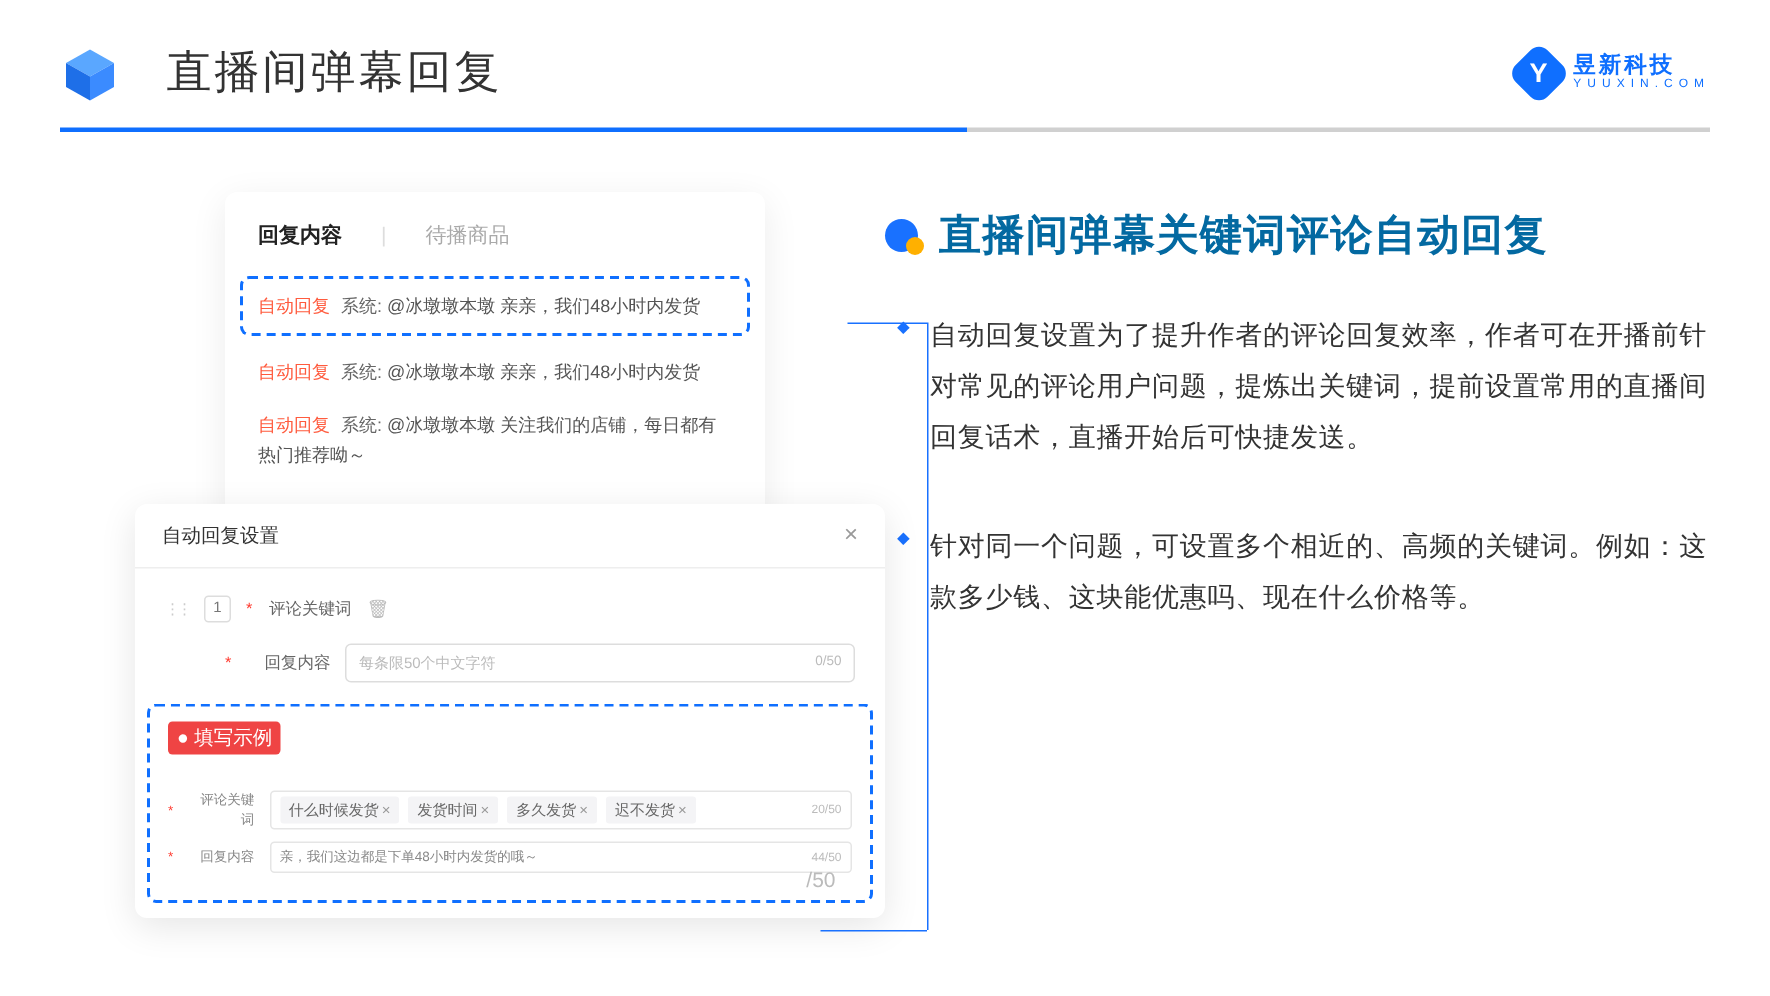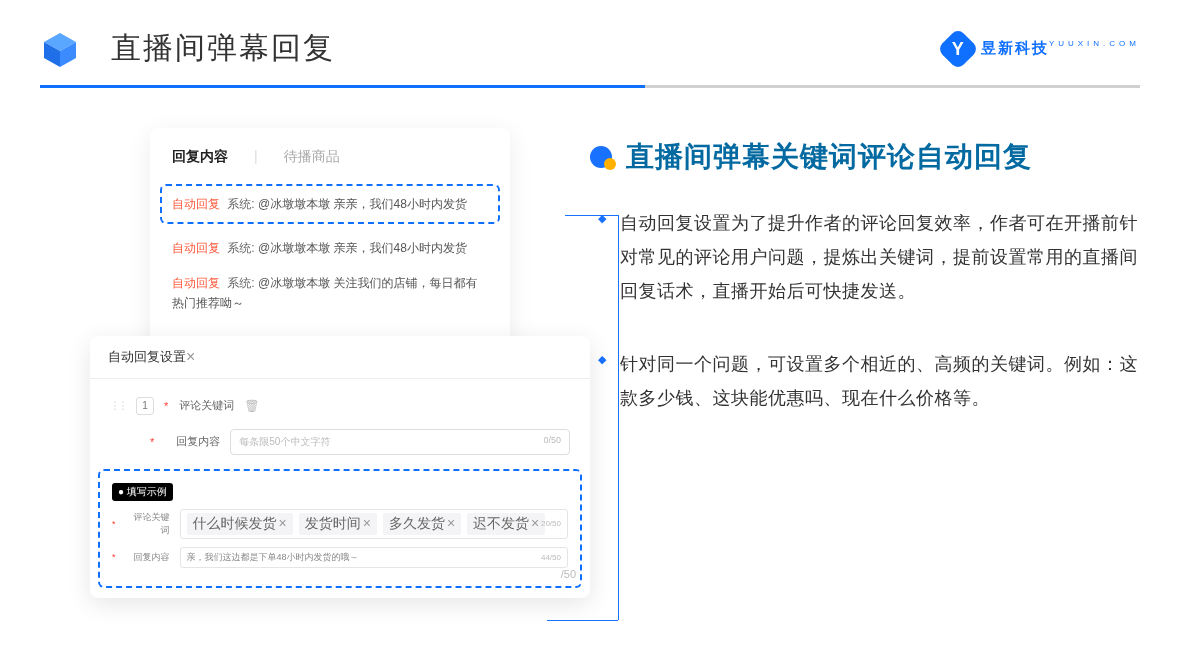--- a/index.html
+++ b/index.html
@@ -11,7 +11,7 @@
 .brand{display:flex;align-items:center;gap:8px}
 .brand-icon{width:30px;height:30px;background:#0f6fff;border-radius:8px;display:flex;align-items:center;justify-content:center;color:#fff;font-weight:bold;font-size:18px;transform:rotate(45deg)}
 .brand-icon span{transform:rotate(-45deg)}
-.brand-text{display:flex;flex-direction:row;line-height:1.1}
+.brand-text{display:flex;flex-direction:column;line-height:1.1}
 .brand-cn{color:#0f6fff;font-size:15px;font-weight:bold;letter-spacing:2px}
 .brand-en{color:#0f6fff;font-size:8px;letter-spacing:4px}
 .hr-line{height:3px;background:linear-gradient(to right,#0f6fff 0%,#0f6fff 55%,#d0d0d0 55%,#d0d0d0 100%);margin:0 40px}

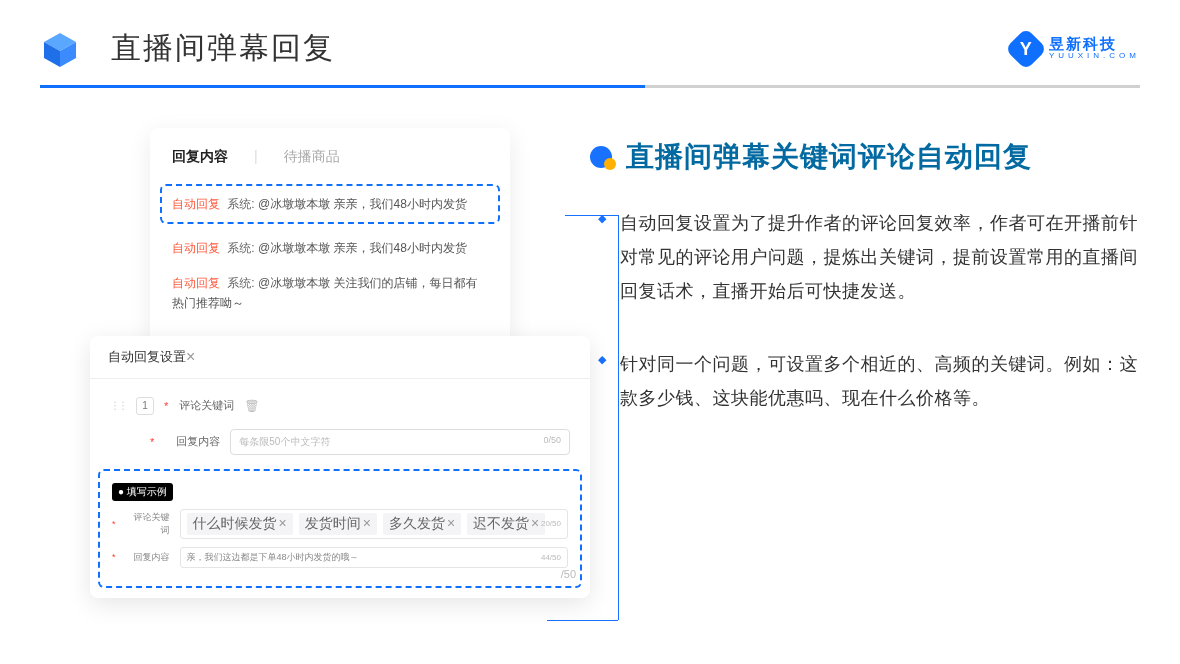--- a/index.html
+++ b/index.html
@@ -27,7 +27,7 @@
 .auto-label{color:#ff5b3e;font-weight:500;margin-right:4px}
 .sys-label{color:#666}
 .card-settings{width:500px;background:#fff;border-radius:8px;box-shadow:0 6px 24px rgba(0,0,0,0.1);padding:0;margin-top:-12px;position:relative;z-index:2}
-.settings-header{display:flex;justify-content:flex-start;align-items:center;padding:12px 18px;font-size:13px;font-weight:500;color:#333;border-bottom:1px solid #eee}
+.settings-header{display:flex;justify-content:space-between;align-items:center;padding:12px 18px;font-size:13px;font-weight:500;color:#333;border-bottom:1px solid #eee}
 .close-x{color:#999;font-size:16px;cursor:pointer}
 .settings-body{padding:18px 20px 10px 20px;position:relative}
 .form-row{display:flex;align-items:center;gap:10px;margin-bottom:14px;font-size:11px}

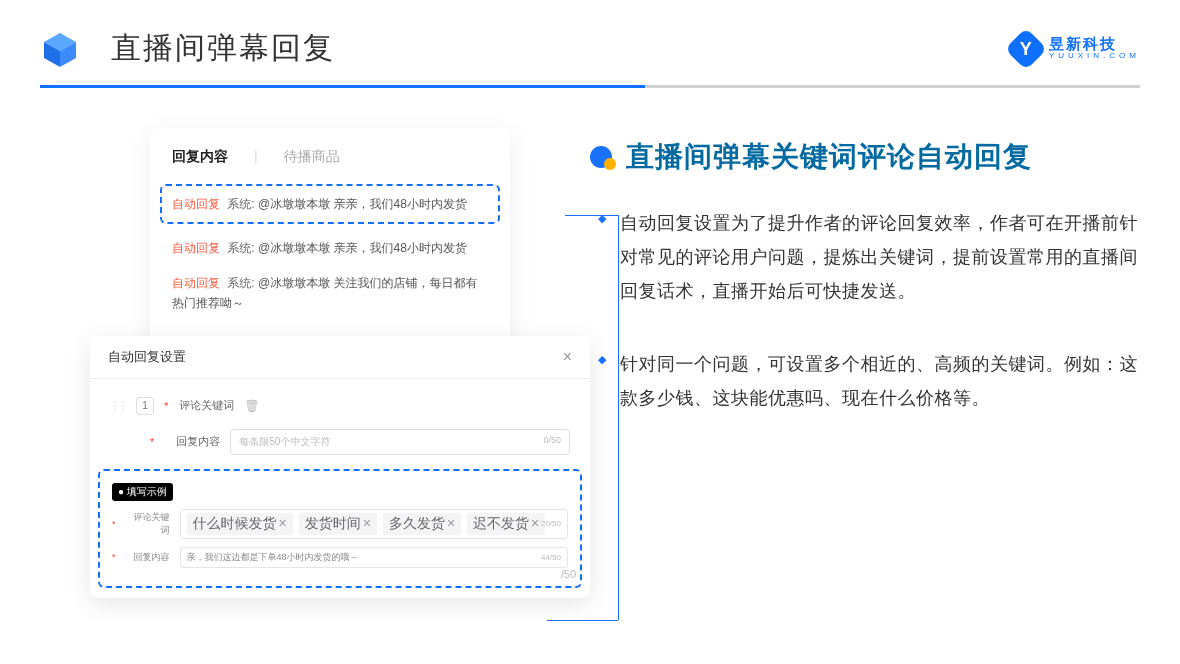--- a/index.html
+++ b/index.html
@@ -41,7 +41,7 @@
 .dashed-section{border:2px dashed #0f6fff;border-radius:6px;padding:10px 12px;margin:0 -12px}
 .add-link{color:#6a5eff;font-size:10px;margin-bottom:10px;display:inline-block}
 .add-hint{color:#bbb;font-size:9px;margin-left:6px}
-.example-tag{background:#000000;color:#fff;font-size:10px;padding:2px 6px;border-radius:3px;display:inline-block;margin-bottom:8px}
+.example-tag{background:#ef4444;color:#fff;font-size:13px;padding:2px 6px;border-radius:3px;display:inline-block;margin-bottom:24px}
 .tag-pill{display:inline-block;background:#f4f4f6;color:#666;font-size:14px;padding:2px 6px;border-radius:2px;margin-right:4px}
 .tag-pill .x{color:#999;margin-left:2px}
 .example-row{display:flex;align-items:center;gap:10px;font-size:9px;margin-bottom:8px}

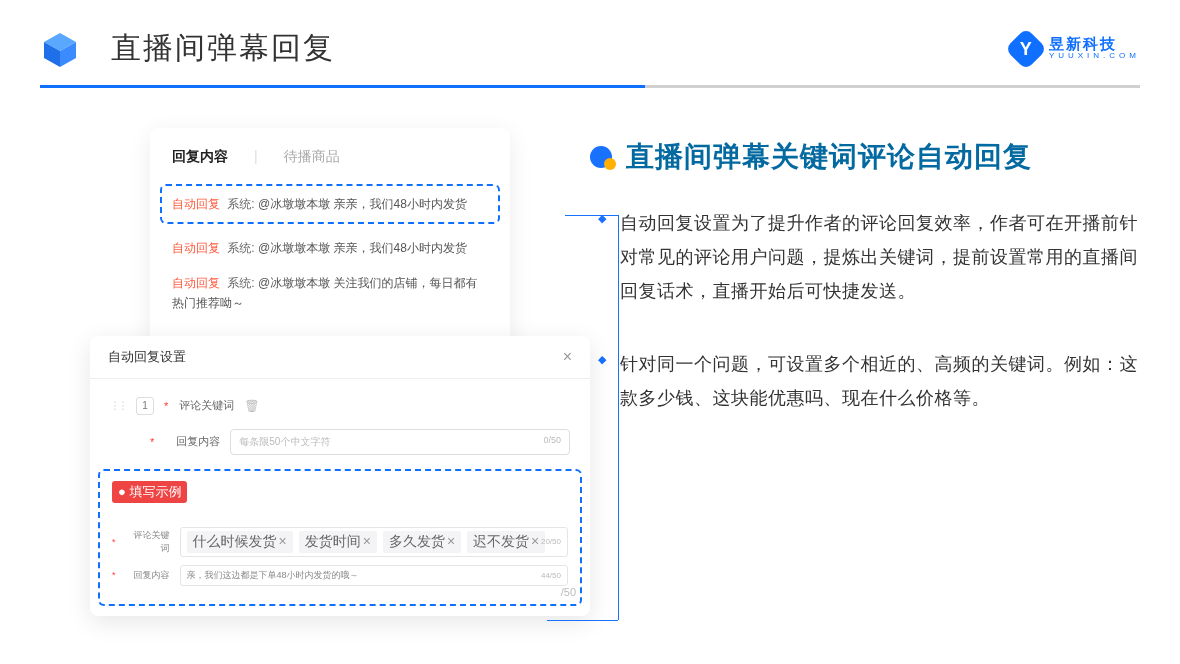--- a/index.html
+++ b/index.html
@@ -42,7 +42,7 @@
 .add-link{color:#6a5eff;font-size:10px;margin-bottom:10px;display:inline-block}
 .add-hint{color:#bbb;font-size:9px;margin-left:6px}
 .example-tag{background:#ef4444;color:#fff;font-size:13px;padding:2px 6px;border-radius:3px;display:inline-block;margin-bottom:24px}
-.tag-pill{display:inline-block;background:#f4f4f6;color:#666;font-size:14px;padding:2px 6px;border-radius:2px;margin-right:4px}
+.tag-pill{display:inline-block;background:#f4f4f6;color:#666;font-size:10px;padding:2px 6px;border-radius:2px;margin-right:4px}
 .tag-pill .x{color:#999;margin-left:2px}
 .example-row{display:flex;align-items:center;gap:10px;font-size:9px;margin-bottom:8px}
 .ex-label{color:#888;width:44px;text-align:right}

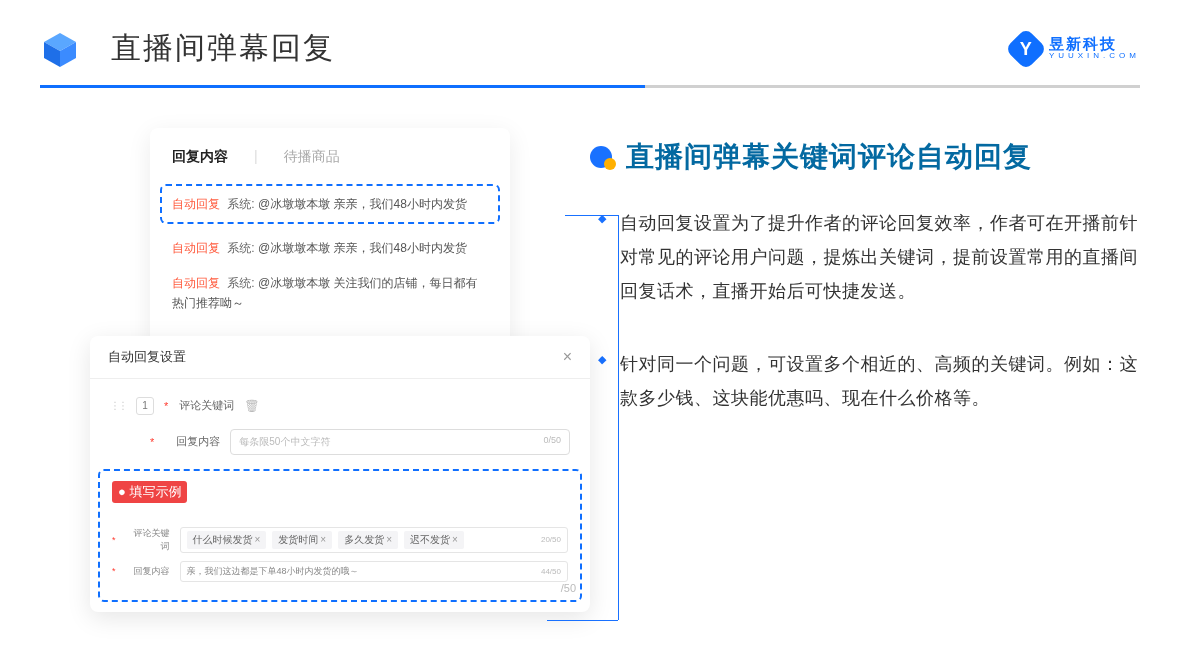--- a/index.html
+++ b/index.html
@@ -49,7 +49,7 @@
 .ex-input-wrap{flex:1;position:relative;border:1px solid #e5e5e5;border-radius:3px;padding:3px 6px;background:#fff;display:flex;align-items:center;flex-wrap:wrap;gap:2px;min-height:20px}
 .ex-counter{position:absolute;right:6px;font-size:8px;color:#bbb}
 .ex-text{color:#888;font-size:9px}
-.stray-counter{position:absolute;right:14px;bottom:18px;font-size:11px;color:#bbb}
+.stray-counter{position:absolute;right:33px;bottom:18px;font-size:14px;color:#bbb}
 .right-panel{flex:1;padding-top:10px}
 .section-title{display:flex;align-items:center;gap:10px;margin-bottom:30px}
 .bubble-icon{position:relative;width:26px;height:22px}

